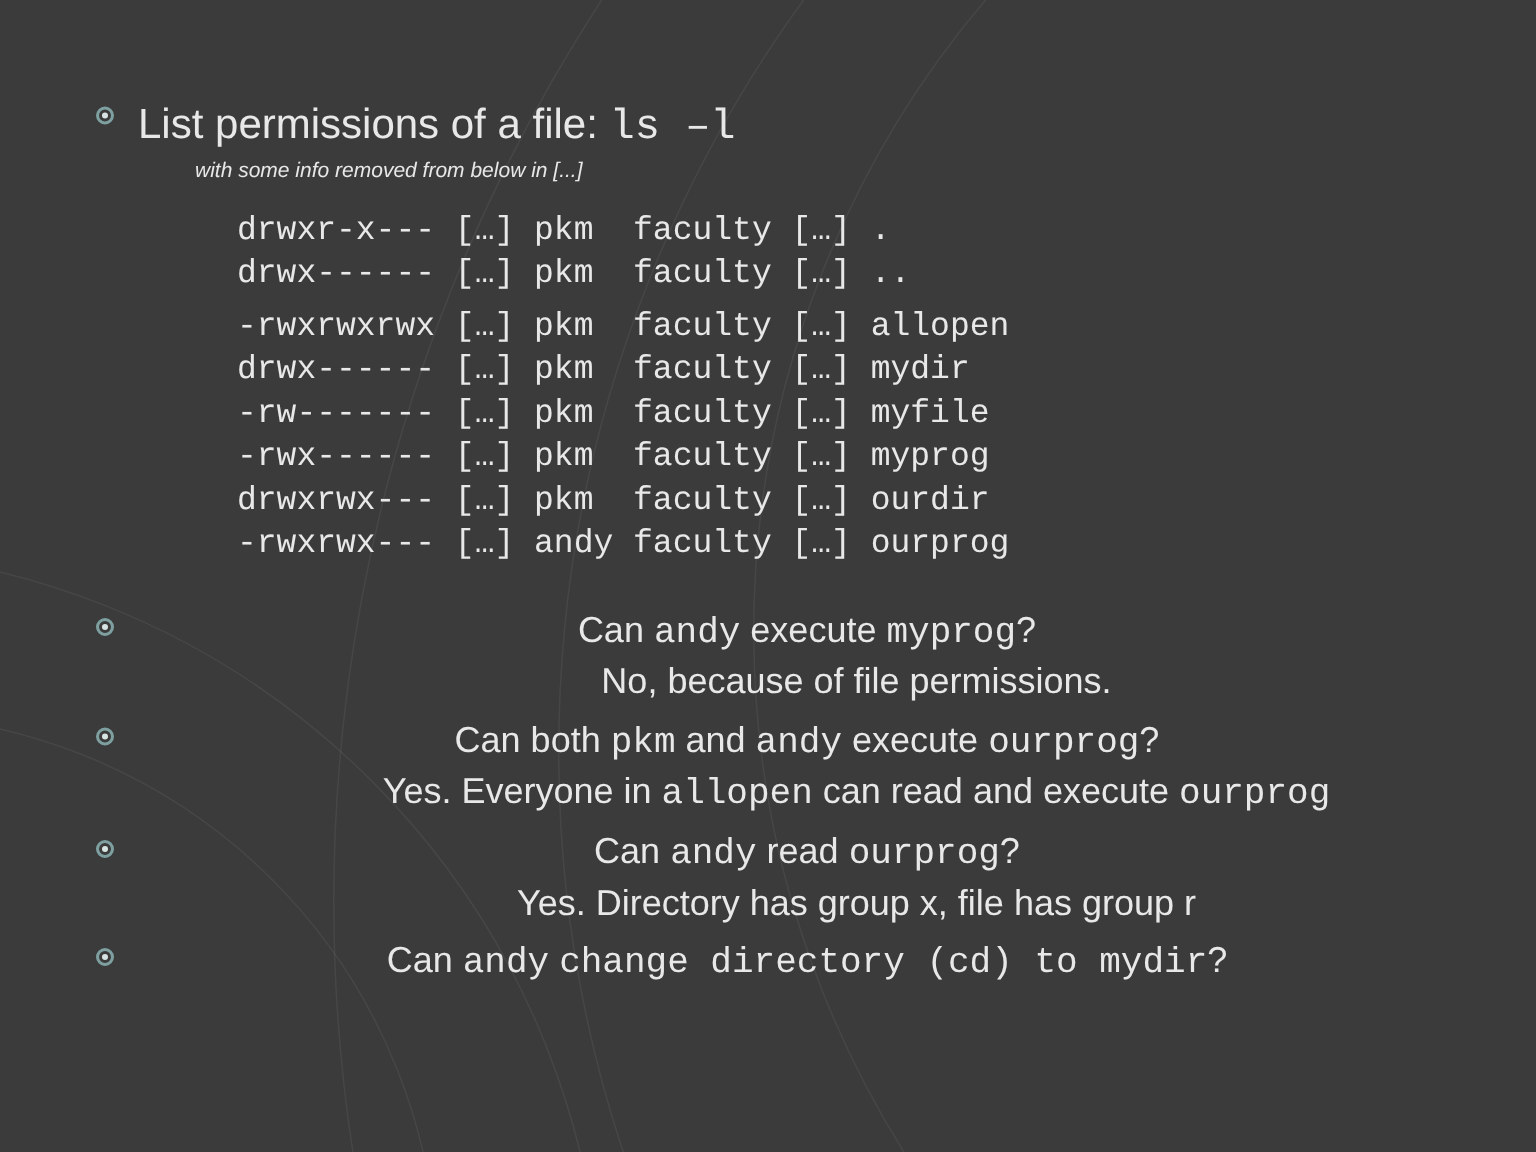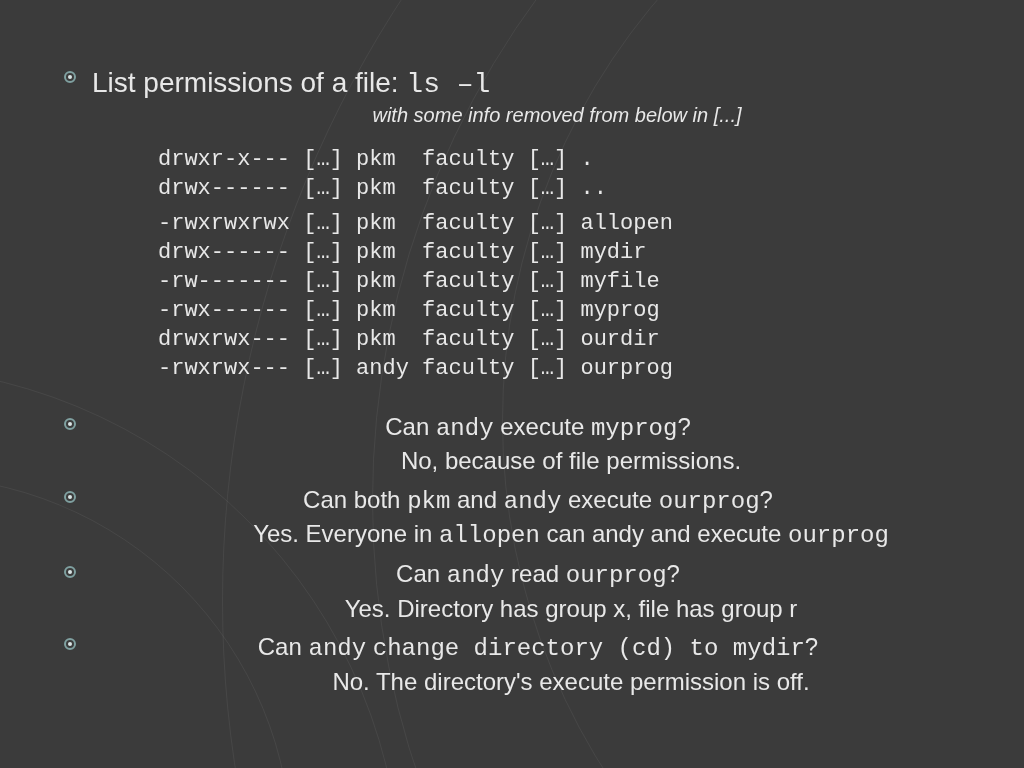--- a/index.html
+++ b/index.html
@@ -48,7 +48,7 @@
 
   .title-line { font-size: 28px; font-weight: 400; line-height: 1.2; margin-top: 38px; }
   .mono { font-family: "Courier New", Courier, monospace; }
-  .subtitle { font-size: 20px; font-style: italic; padding-left: 38px; margin-top: 2px; margin-bottom: 18px; text-align: center; }
+  .subtitle { font-size: 14px; font-style: italic; padding-left: 38px; margin-top: 2px; margin-bottom: 18px; }
 
   .listing {
     font-family: "Courier New", Courier, monospace;

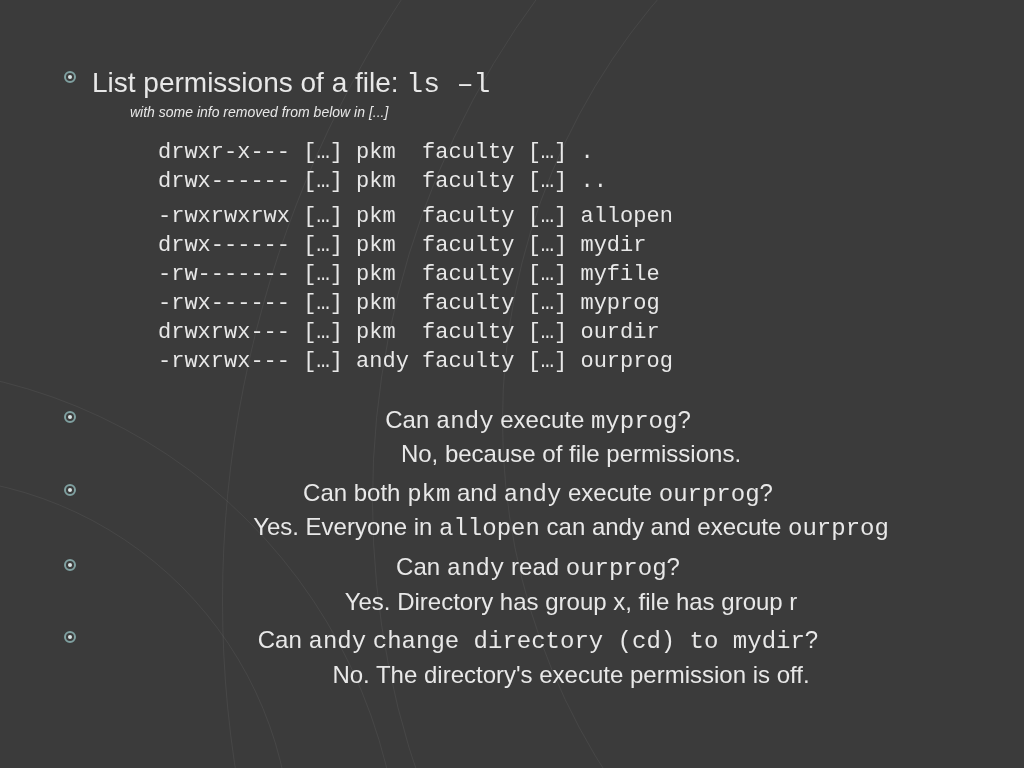--- a/index.html
+++ b/index.html
@@ -109,7 +109,7 @@
         <span>Can both </span><span class="mono">pkm</span><span> and </span><span class="mono">andy</span><span> execute </span><span class="mono">ourprog</span><span>?</span>
       </div>
       <div class="answer">
-        <span>Yes. Everyone in </span><span class="mono">allopen</span><span> can andy and execute </span><span class="mono">ourprog</span>
+        <span>Yes. Everyone in </span><span class="mono">allopen</span><span> can read and execute </span><span class="mono">ourprog</span>
       </div>
     </div>
 

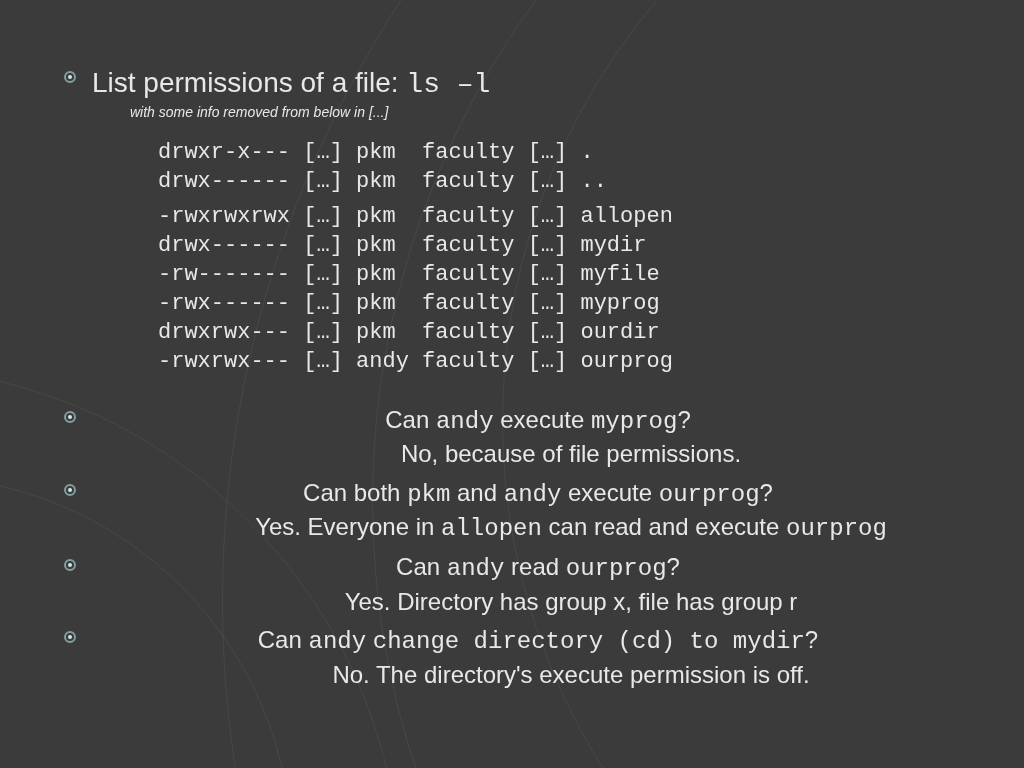--- a/index.html
+++ b/index.html
@@ -128,9 +128,6 @@
       <div class="question">
         <span>Can </span><span class="mono">andy</span><span> </span><span class="mono">change directory (cd) to mydir</span><span>?</span>
       </div>
-      <div class="answer">
-        <span>No. The directory's execute permission is off.</span>
-      </div>
     </div>
 
   </div>

